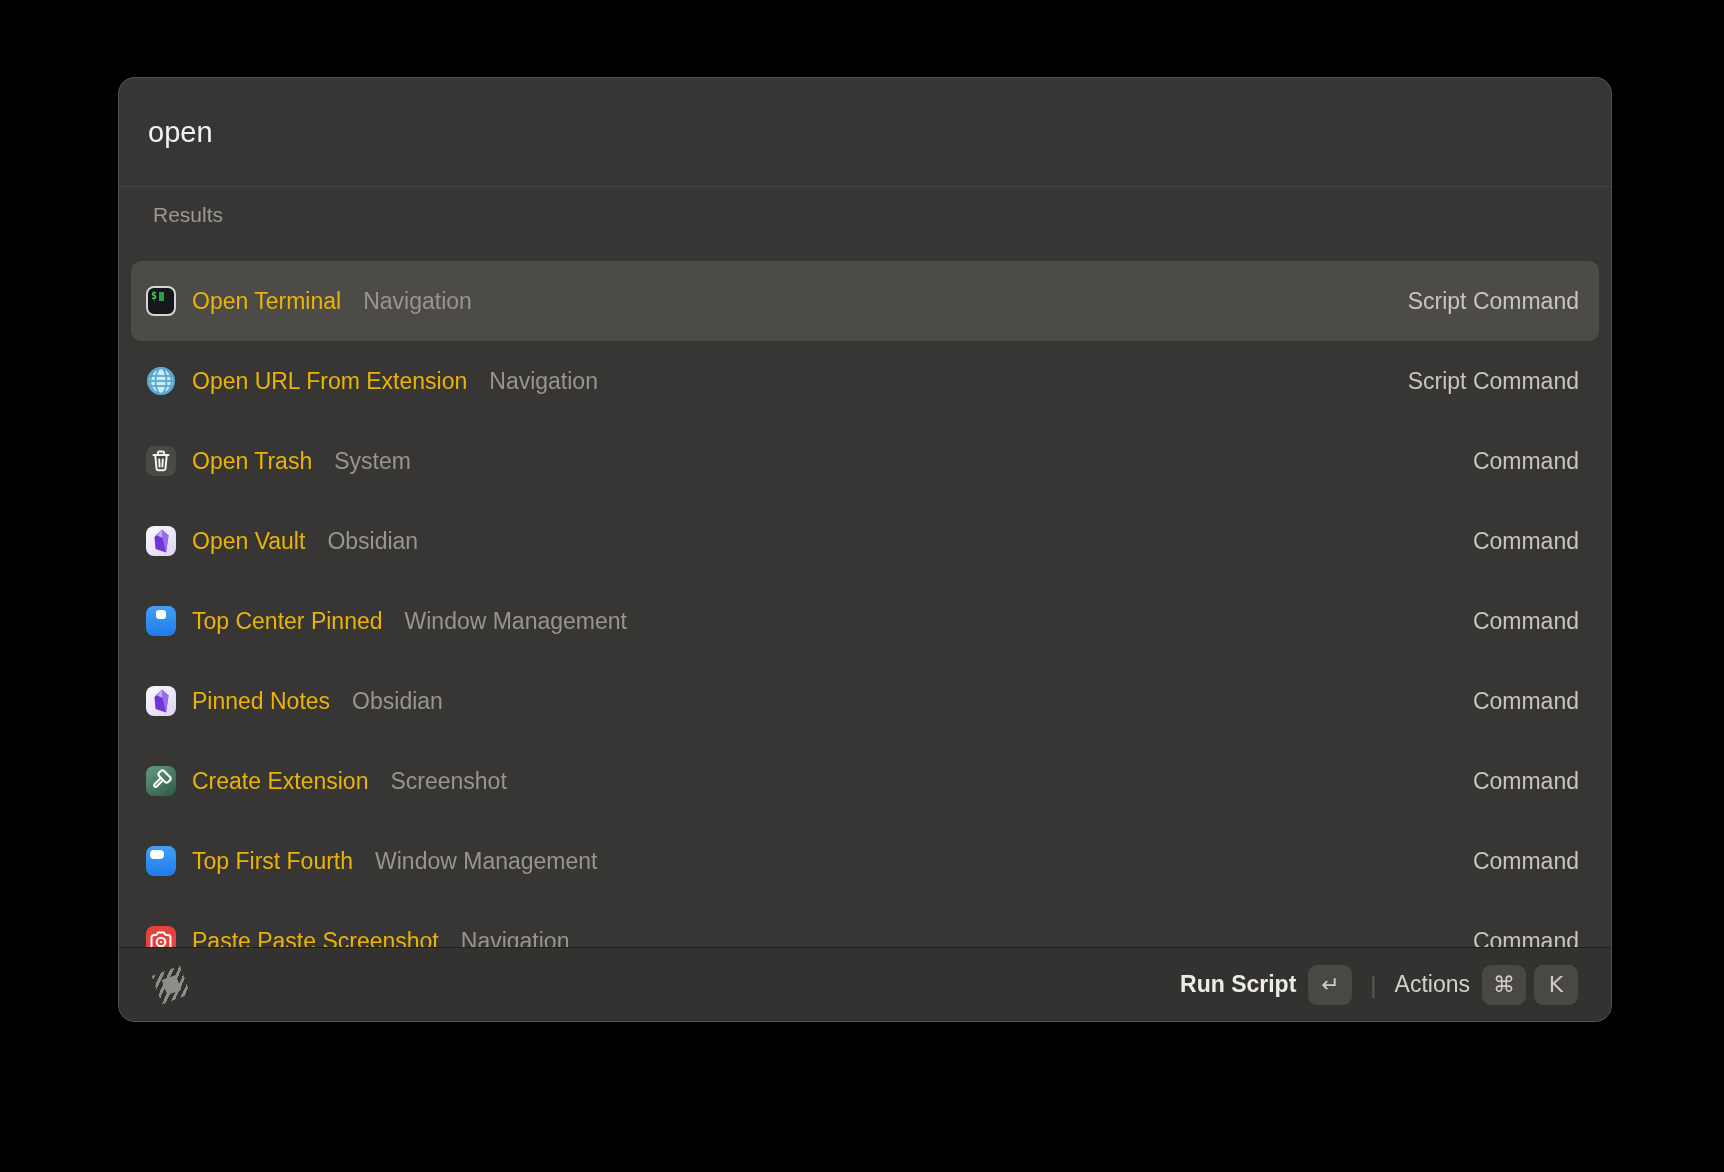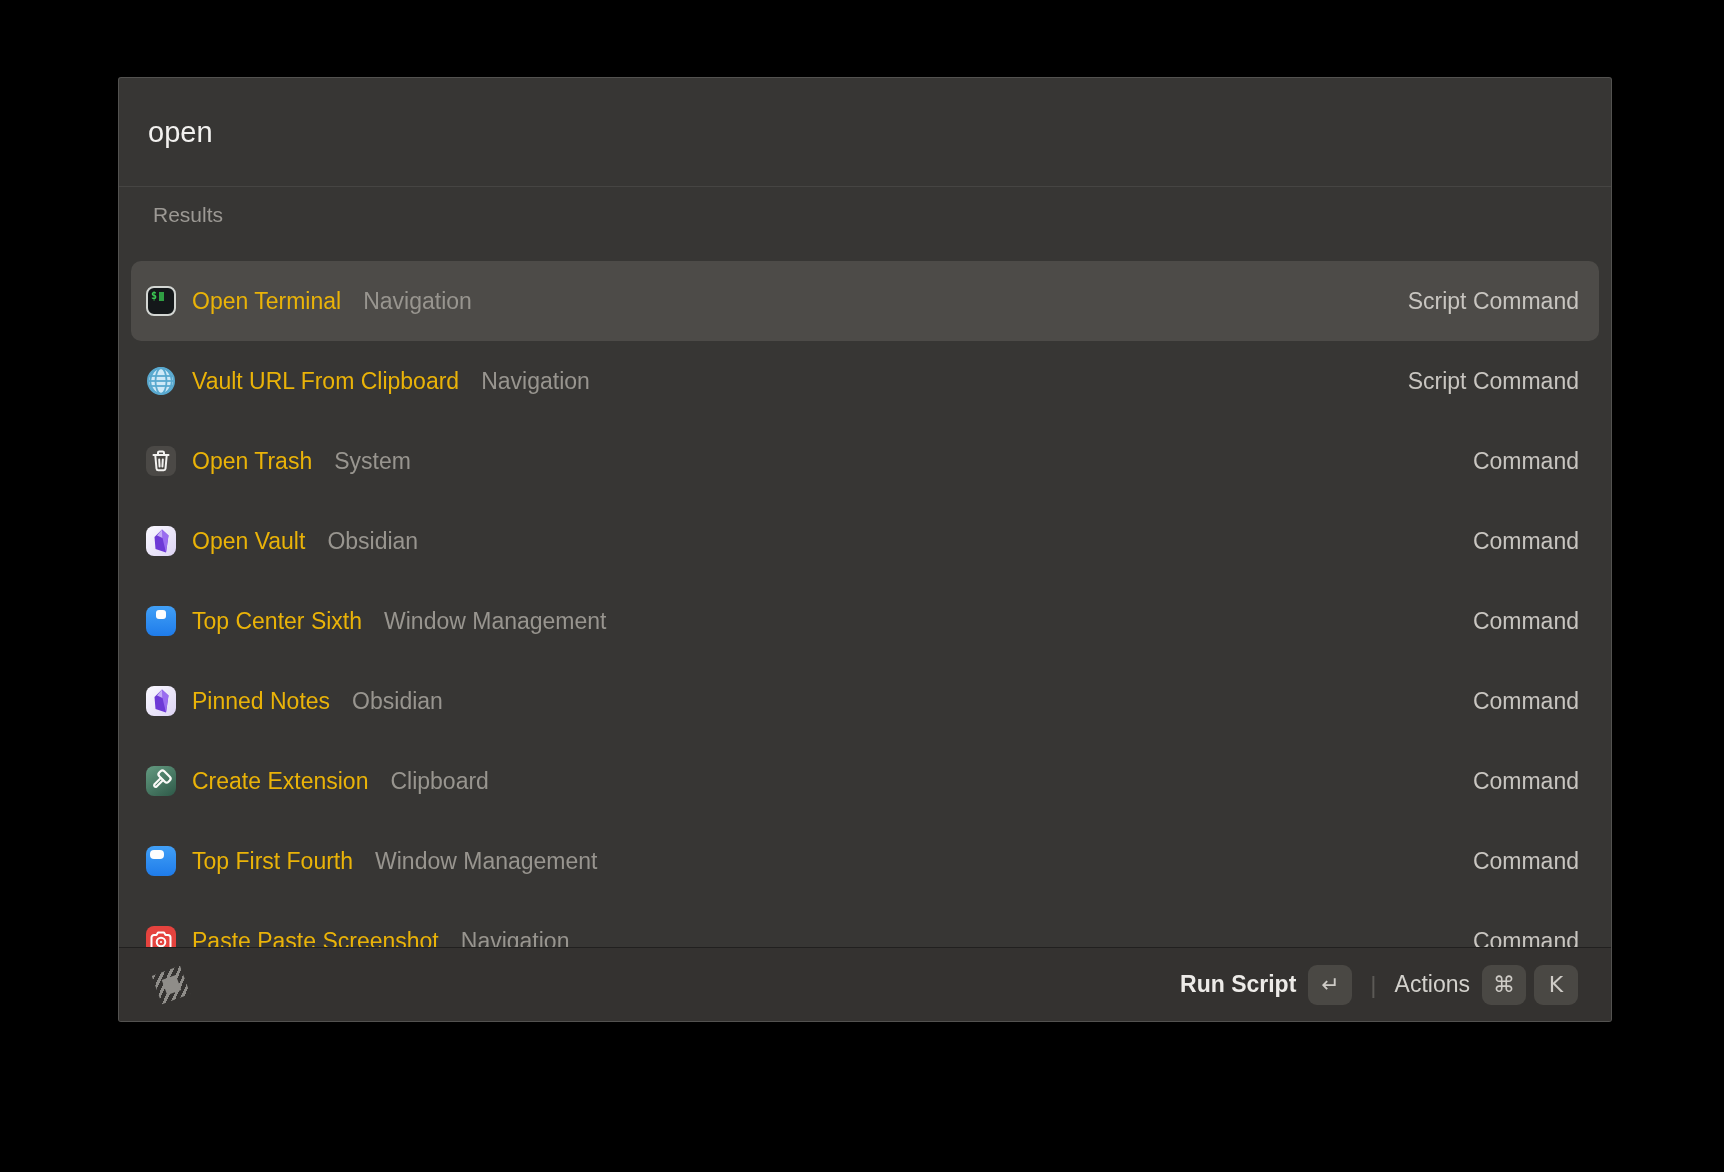--- a/index.html
+++ b/index.html
@@ -8,7 +8,7 @@
   .launcher {
     position:absolute; left:118px; top:77px; width:1494px; height:945px;
     background:#373634; border:1px solid rgba(255,255,255,0.14);
-    border-radius:3px; overflow:hidden; display:flex; flex-direction:column;
+    border-radius:17px; overflow:hidden; display:flex; flex-direction:column;
   }
 
   

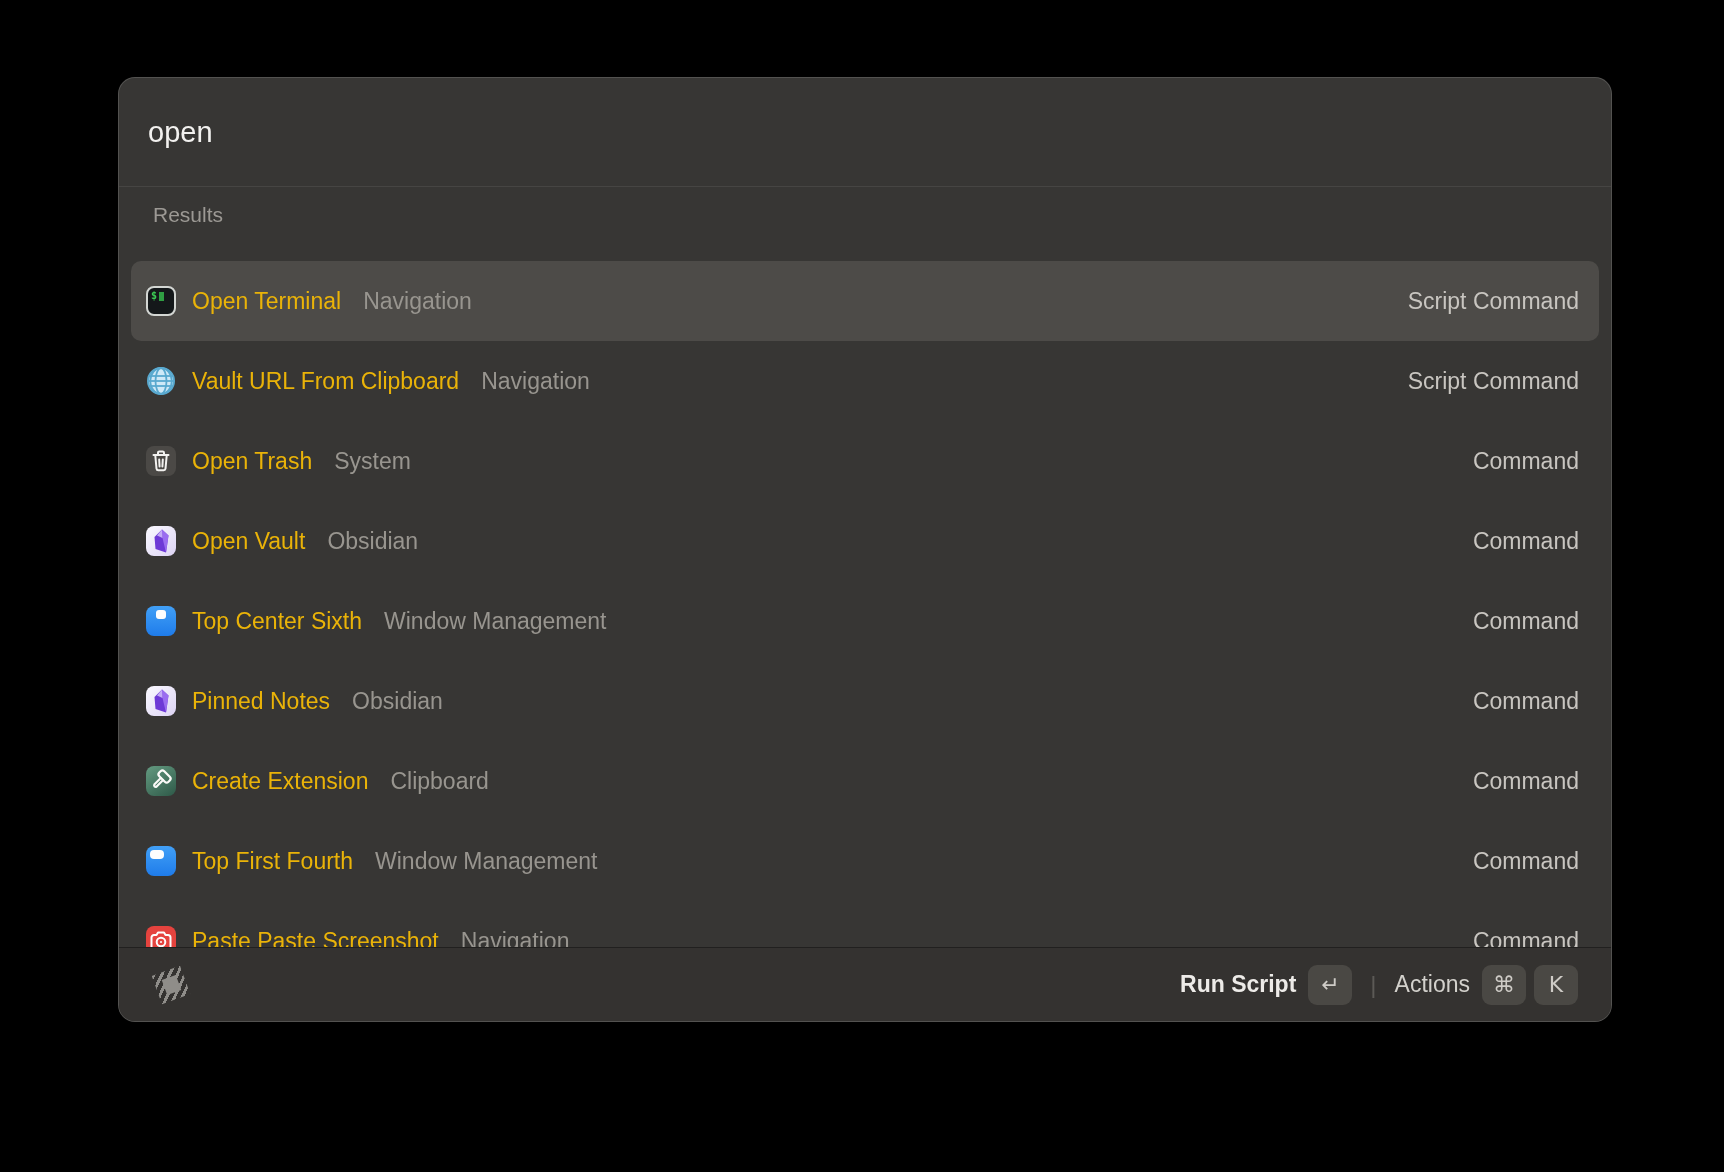--- a/index.html
+++ b/index.html
@@ -103,7 +103,7 @@
     </svg>
   </div>
 </span>
-    <span class="row-title">Vault URL From Clipboard</span>
+    <span class="row-title">Open URL From Extension</span>
     <span class="row-subtitle">Navigation</span>
     <span class="row-type">Script Command</span>
   </div>

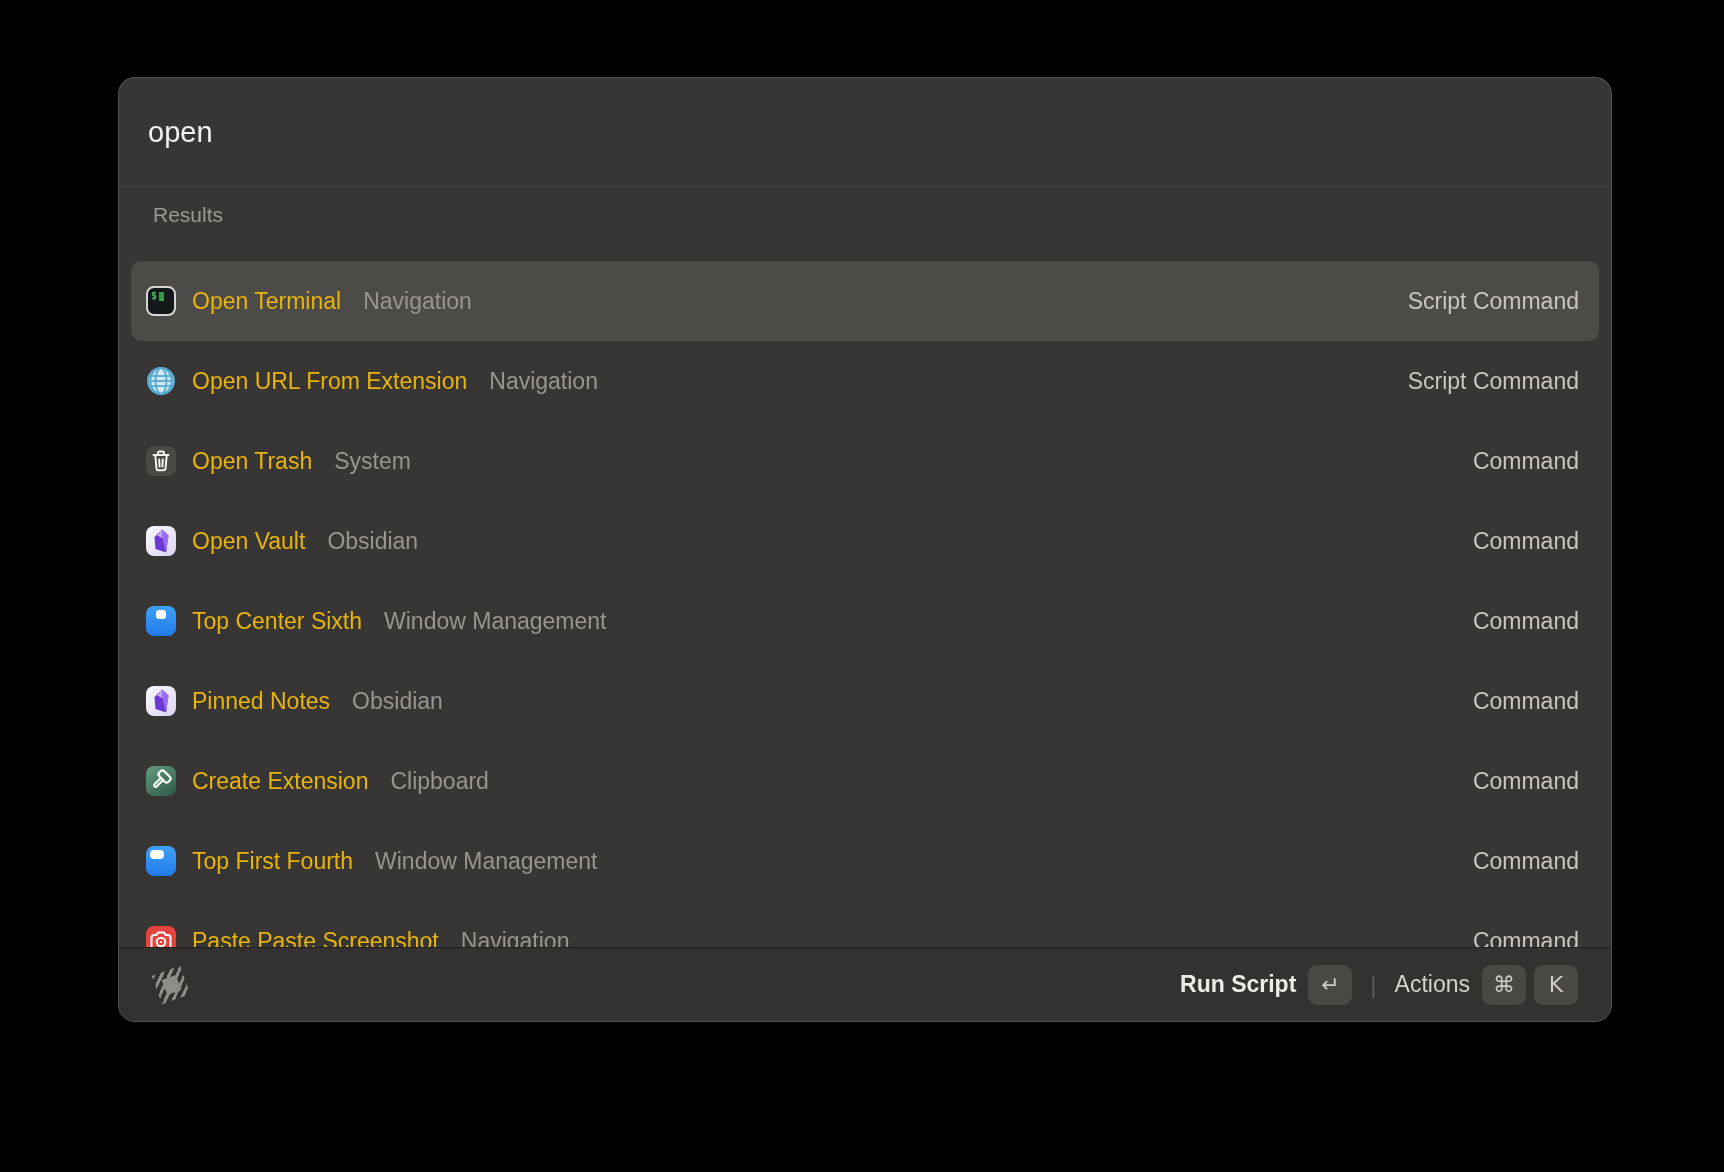--- a/index.html
+++ b/index.html
@@ -143,7 +143,7 @@
             <span class="win-slot slot-top-center"></span>
           </div>
 </span>
-    <span class="row-title">Top Center Sixth</span>
+    <span class="row-title">Top Center Pinned</span>
     <span class="row-subtitle">Window Management</span>
     <span class="row-type">Command</span>
   </div>

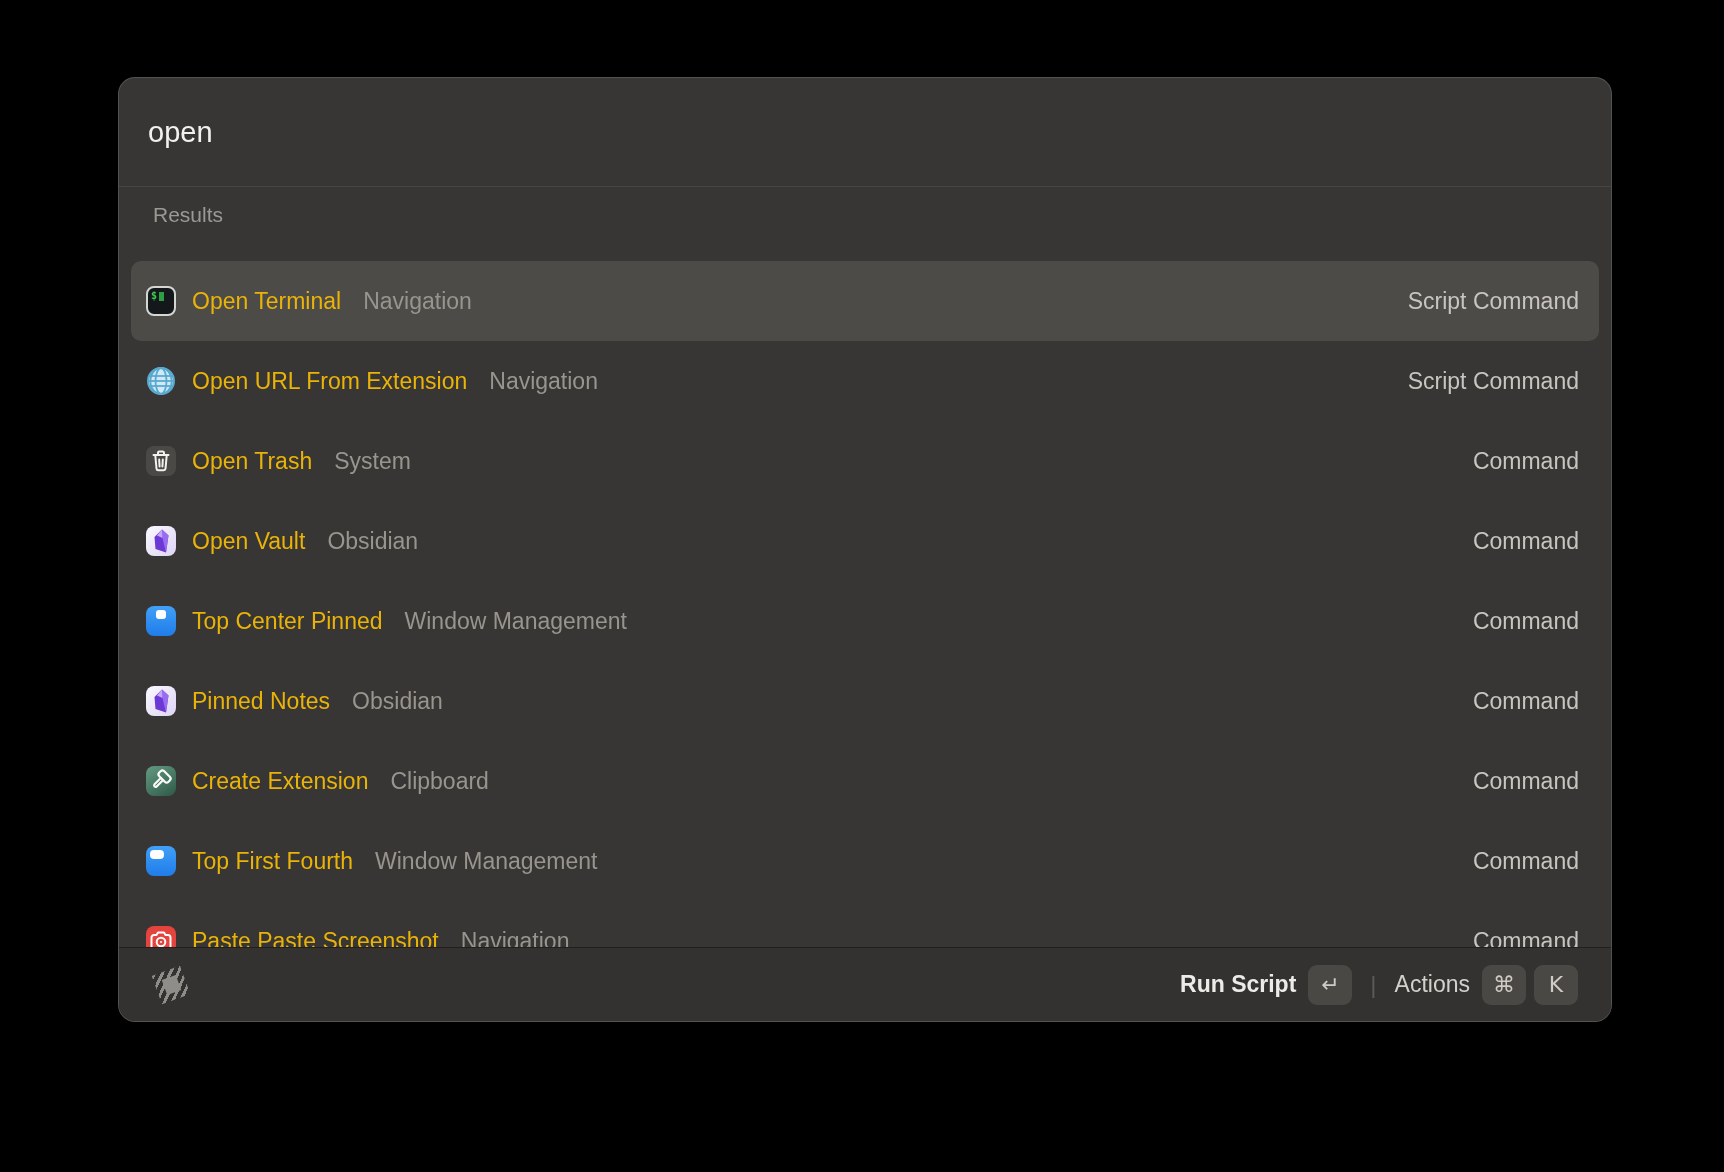--- a/index.html
+++ b/index.html
@@ -173,7 +173,7 @@
   </div>
 </span>
     <span class="row-title">Create Extension</span>
-    <span class="row-subtitle">Clipboard</span>
+    <span class="row-subtitle">Screenshot</span>
     <span class="row-type">Command</span>
   </div>
       <div class="result-row">

